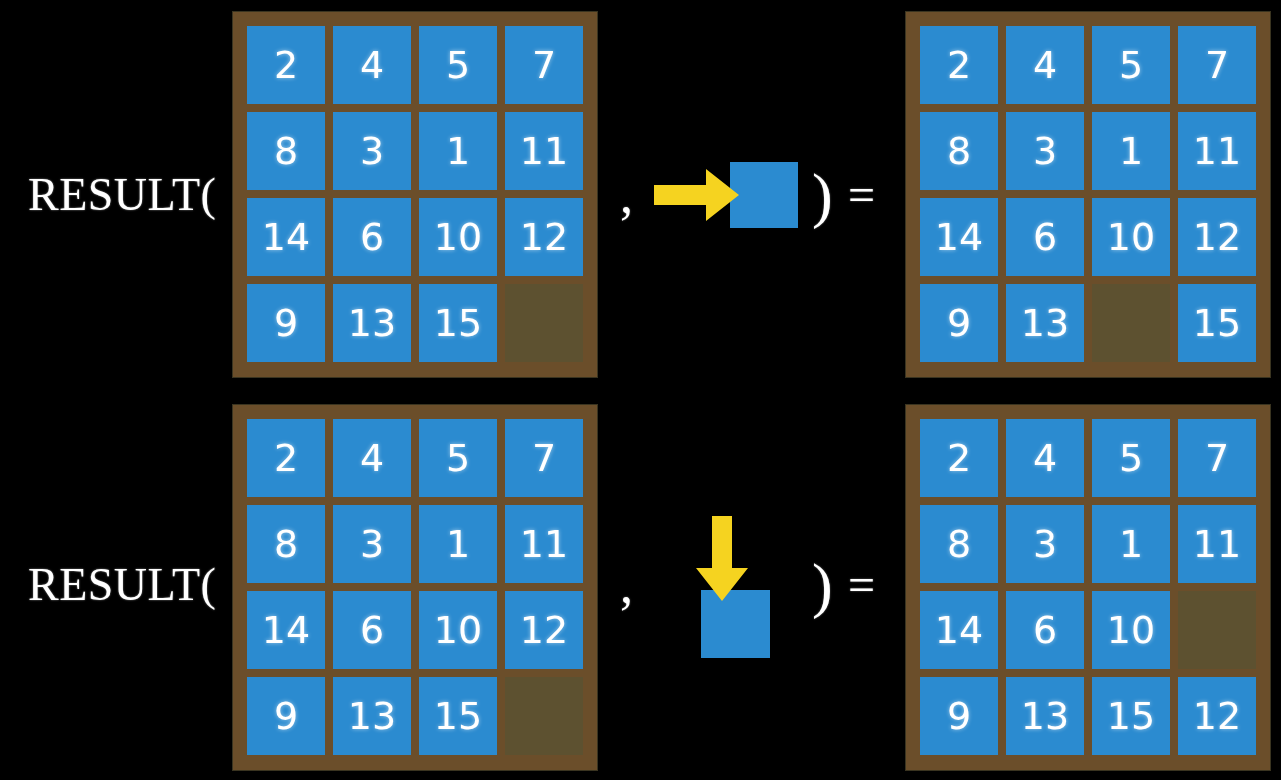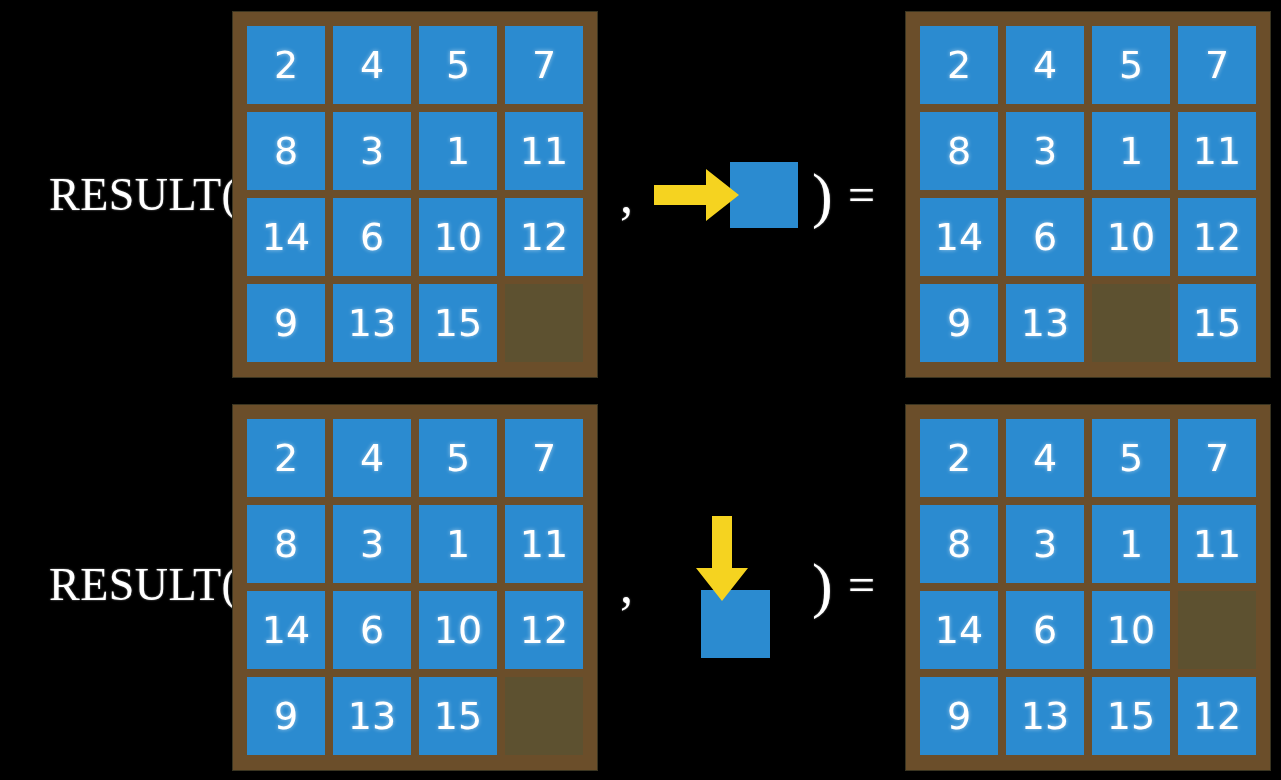--- a/index.html
+++ b/index.html
@@ -45,7 +45,6 @@
     white-space: nowrap;
     font-variant: small-caps;
     text-shadow: 0 0 2px rgba(255,255,255,0.55);
-    margin-left: 21px;
   }
 
   

